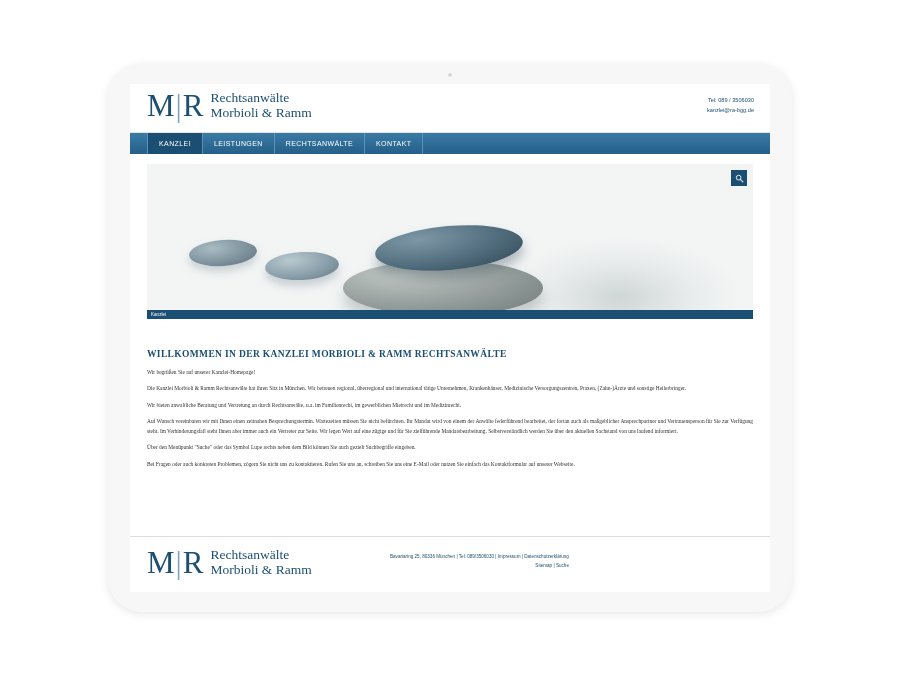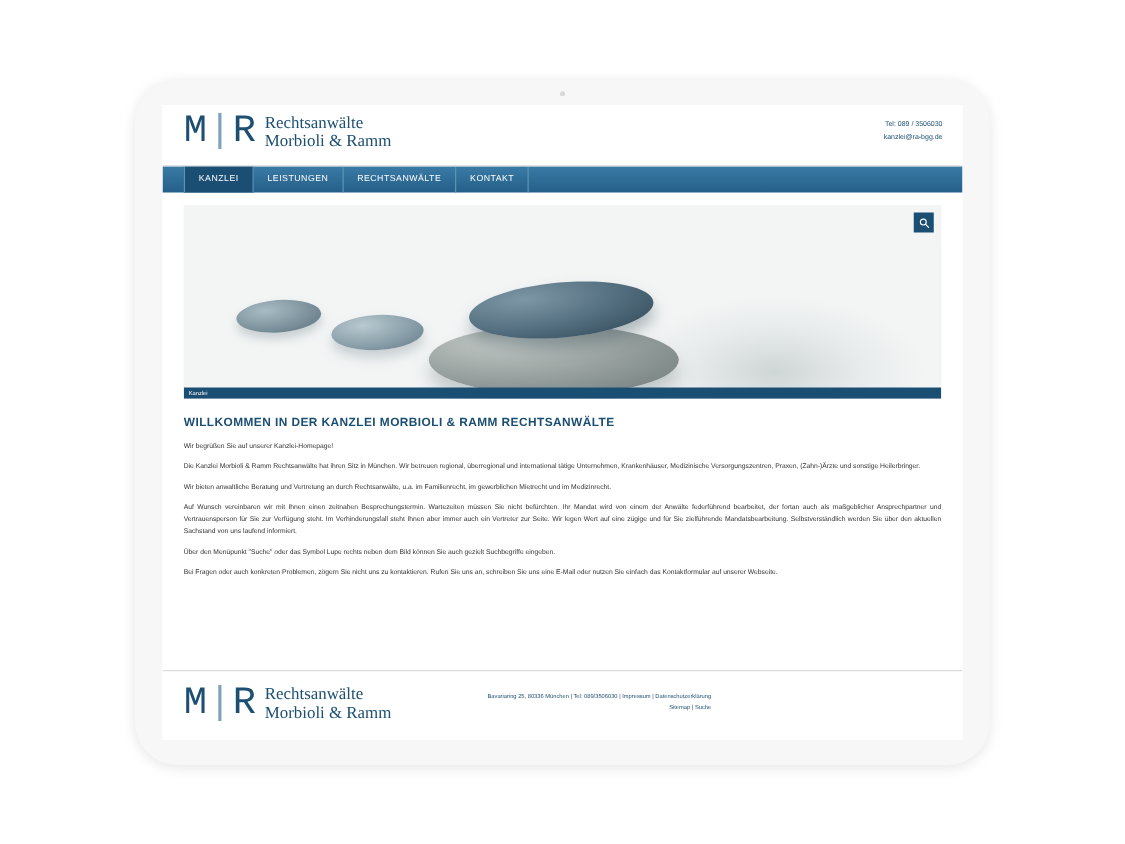--- a/index.html
+++ b/index.html
@@ -64,7 +64,7 @@
     align-items: center;
   }
   .logo-mark {
-    font-family: Liberation Mono, monospace;
+    font-family: Liberation Serif, serif;
     font-size: 31px;
     color: #1d4f72;
     letter-spacing: 1px;

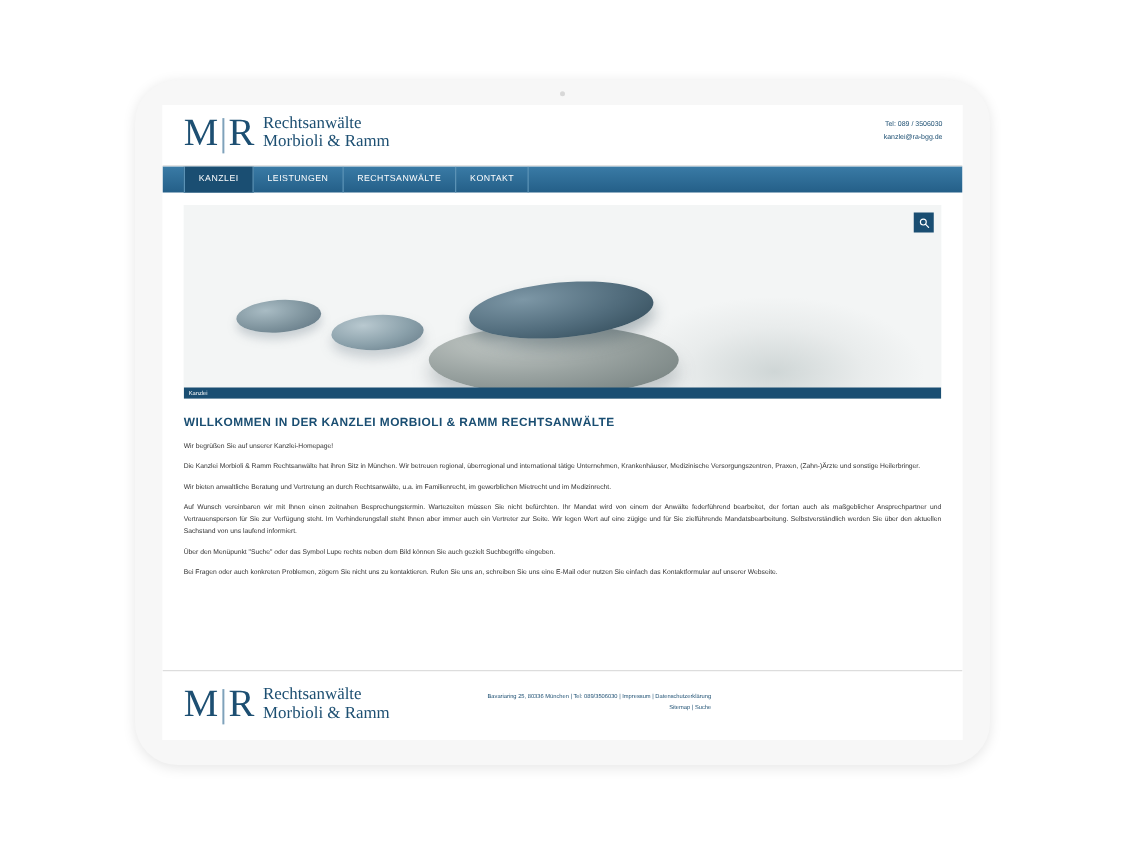--- a/index.html
+++ b/index.html
@@ -190,7 +190,8 @@
   
   .content {
     margin: 0 17px;
-    padding-top: 14px;
+    padding-top: 30px;
+    font-family: Liberation Serif, serif;
   }
   .content h1 {
     font-size: 9.5px;

